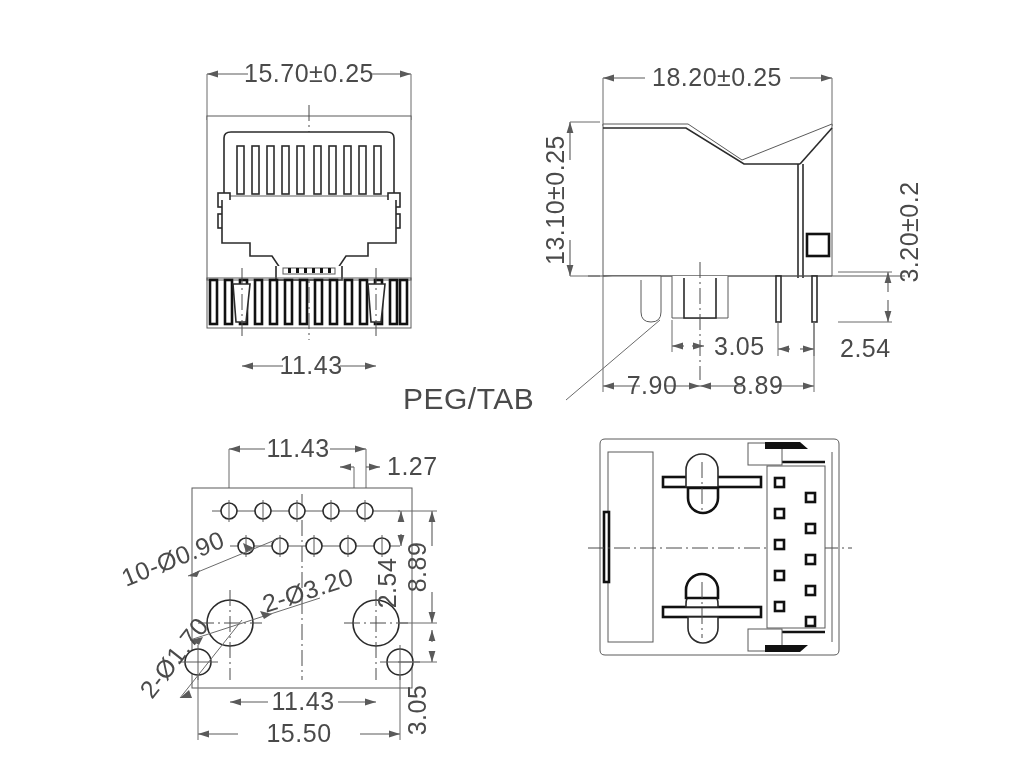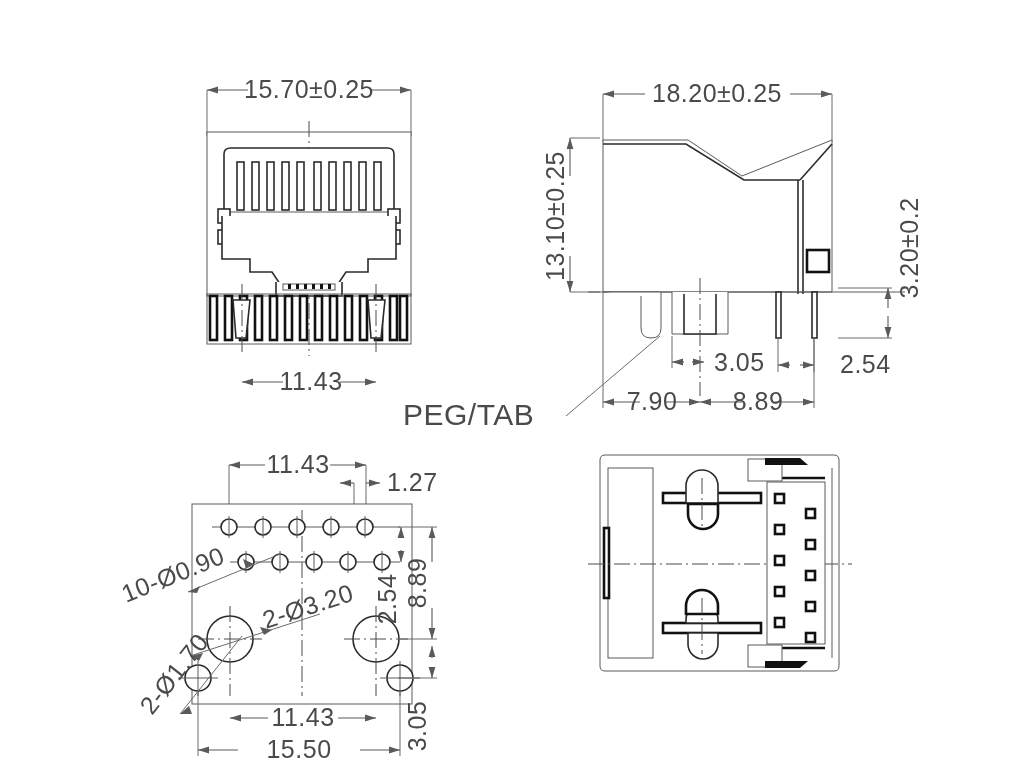--- a/index.html
+++ b/index.html
@@ -11,7 +11,7 @@
     position:relative;
   }
   #sheet{
-    position:absolute;left:0;top:16px;width:1034px;height:737px;
+    position:absolute;left:0;top:0;width:1034px;height:737px;
     background:#ffffff;
   }
   svg{display:block;}

